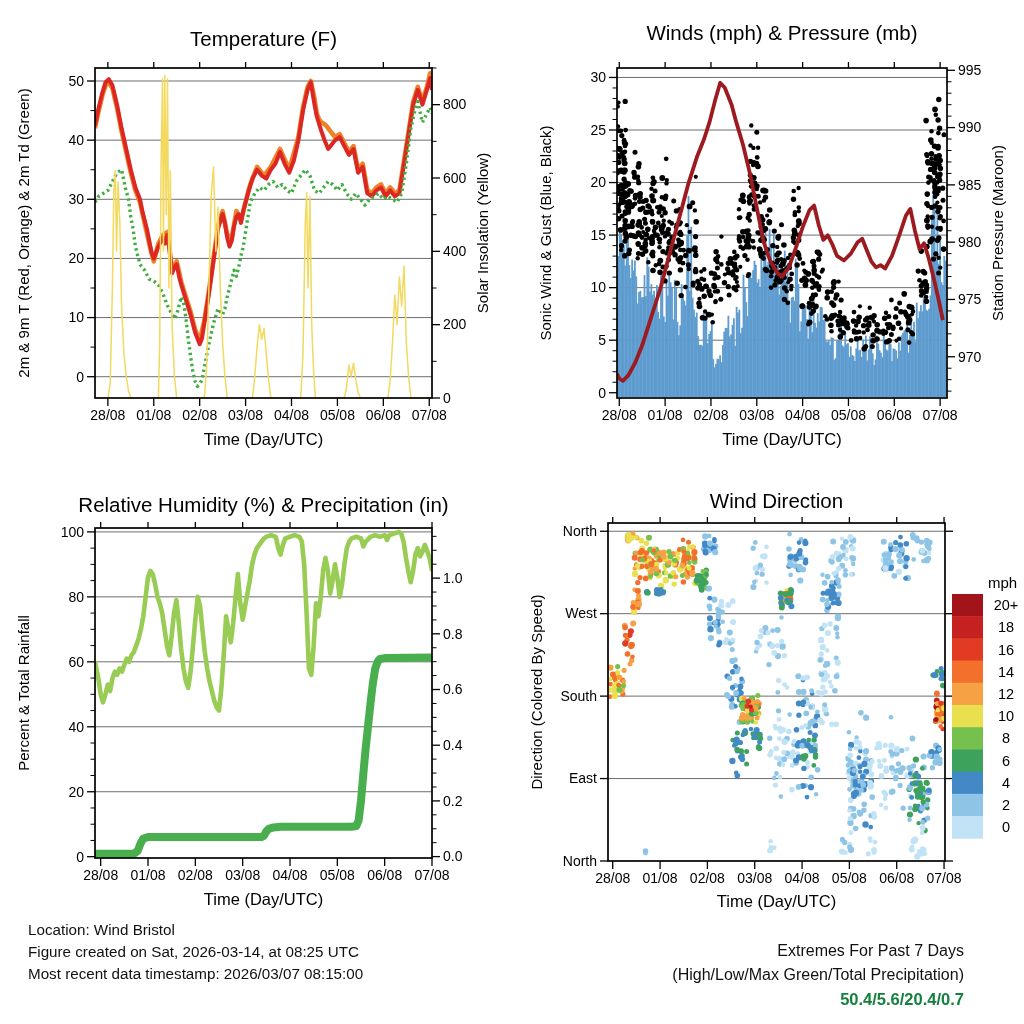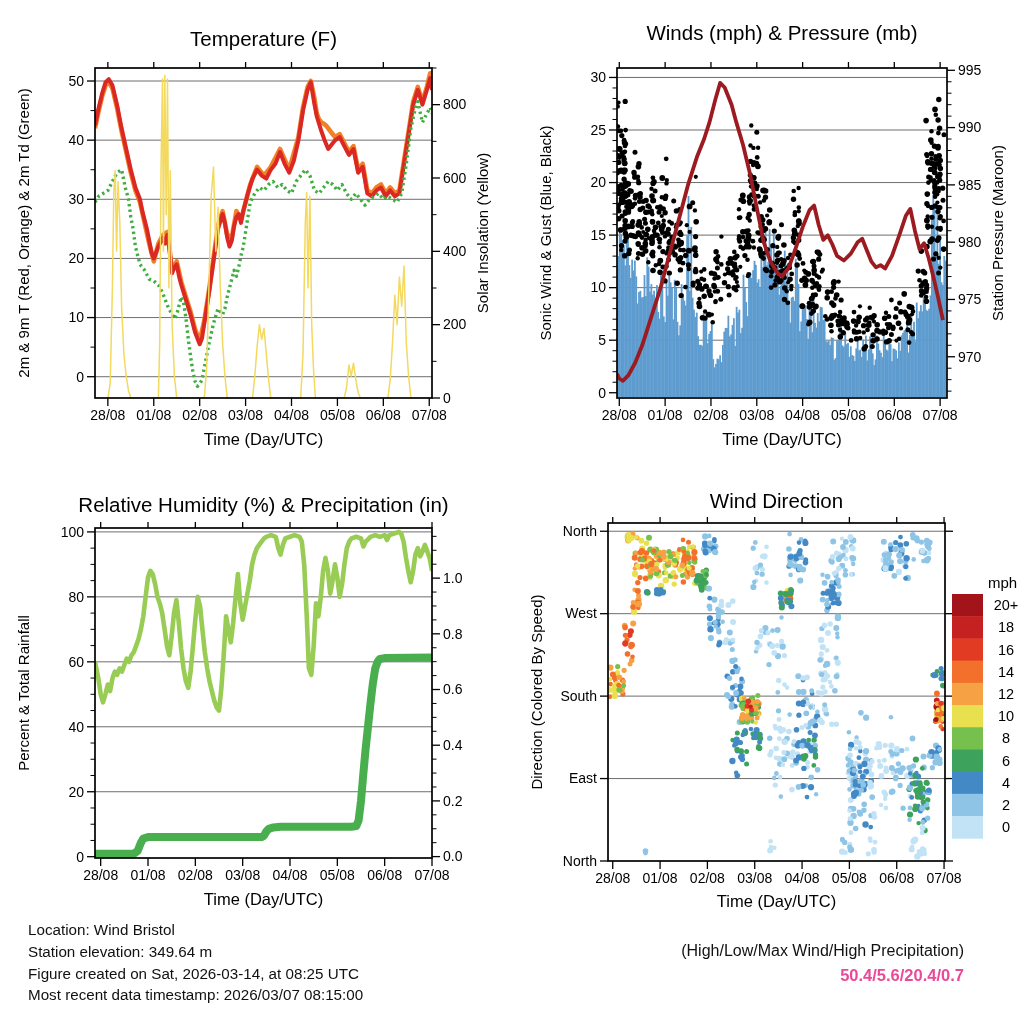--- a/index.html
+++ b/index.html
@@ -2593,7 +2593,6 @@
 
   <div class="footer-left">
     <div>Location: Wind Bristol</div>
-    <div>Station elevation: 349.64 m</div>
     <div>Figure created on Sat, 2026-03-14, at 08:25 UTC</div>
     <div>Most recent data timestamp: 2026/03/07 08:15:00</div>
   </div>

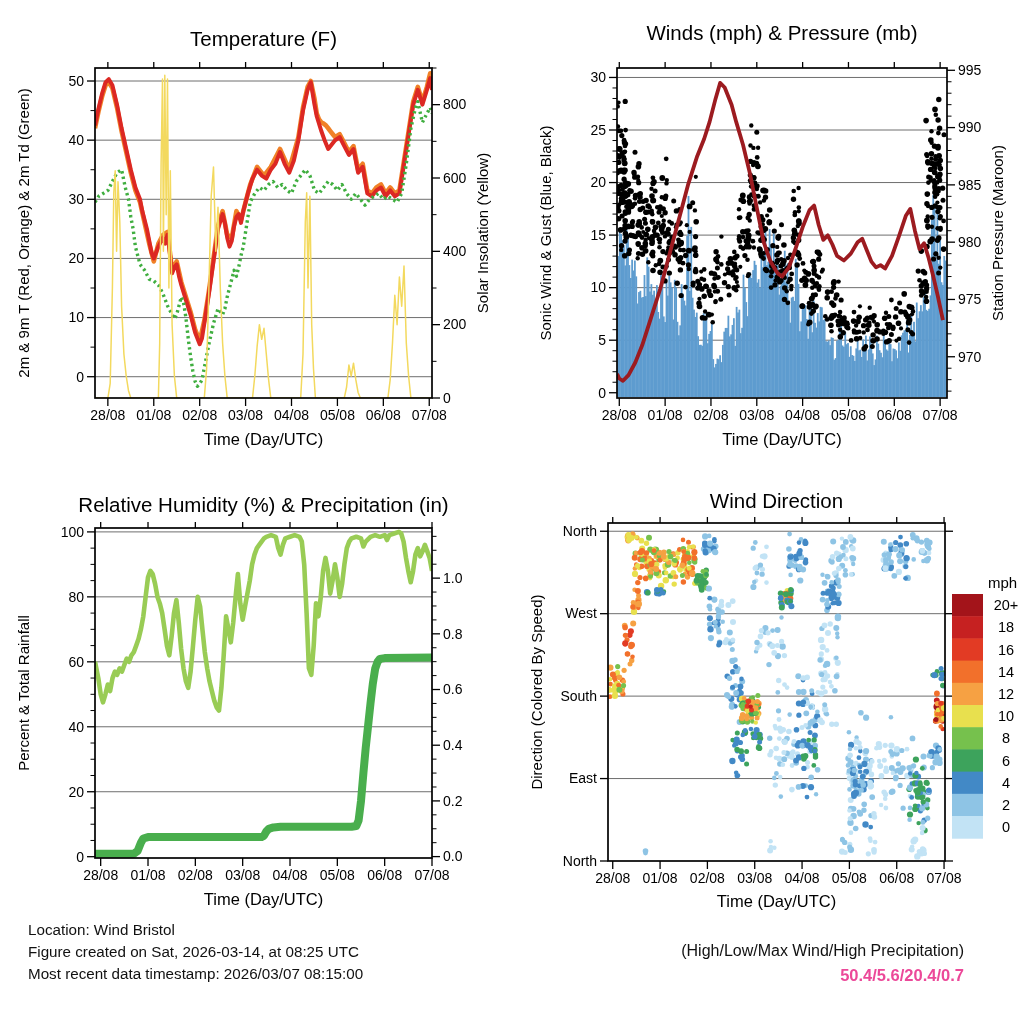--- a/index.html
+++ b/index.html
@@ -2598,6 +2598,7 @@
   </div>
 
   <div class="footer-right">
+    <div>Extremes For Past 7 Days</div>
     <div>(High/Low/Max Wind/High Precipitation)</div>
     <div class="vals" style="color: #ec4899; text-align: right;">50.4/5.6/20.4/0.7</div>
   </div>

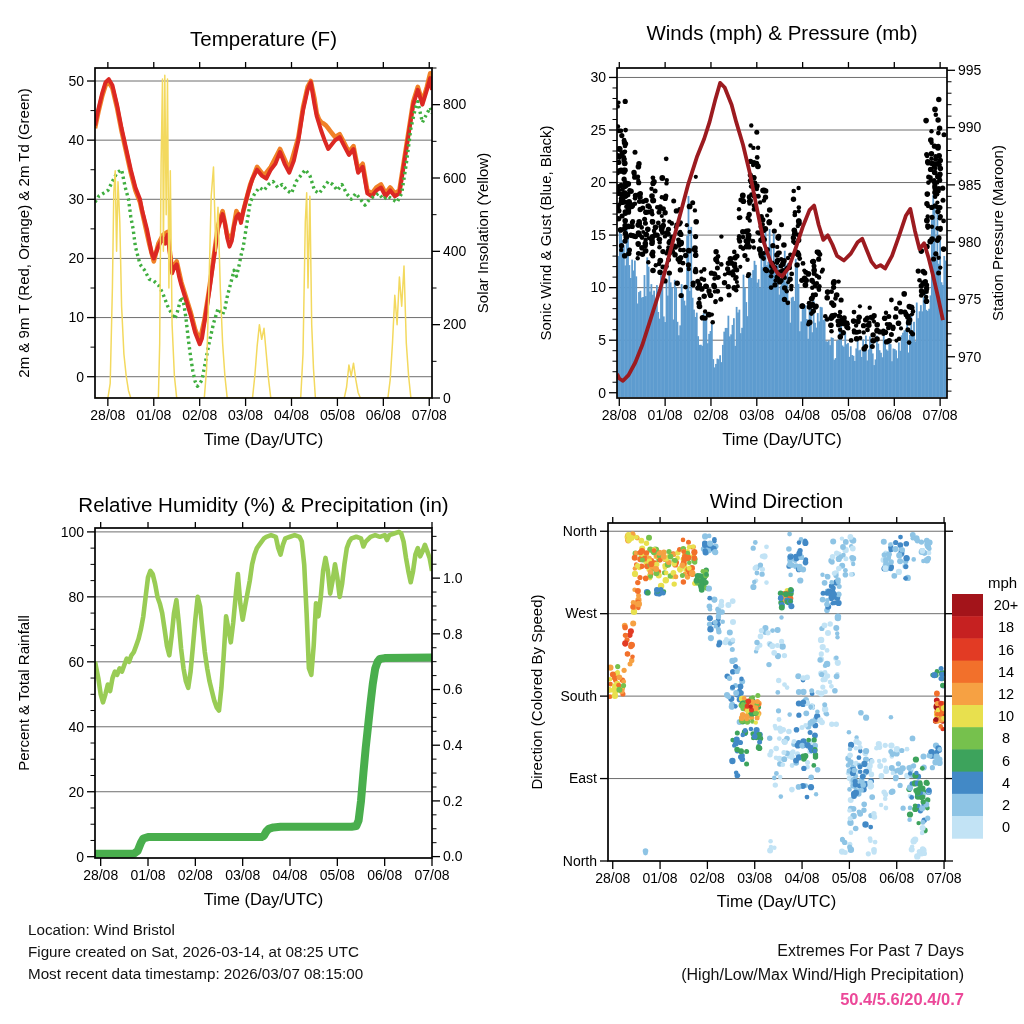--- a/index.html
+++ b/index.html
@@ -2599,7 +2599,7 @@
 
   <div class="footer-right">
     <div>Extremes For Past 7 Days</div>
-    <div>(High/Low/Max Wind/High Precipitation)</div>
+    <div>(High/Low/Max Green/Total Precipitation)</div>
     <div class="vals" style="color: #ec4899; text-align: right;">50.4/5.6/20.4/0.7</div>
   </div>
 </div>

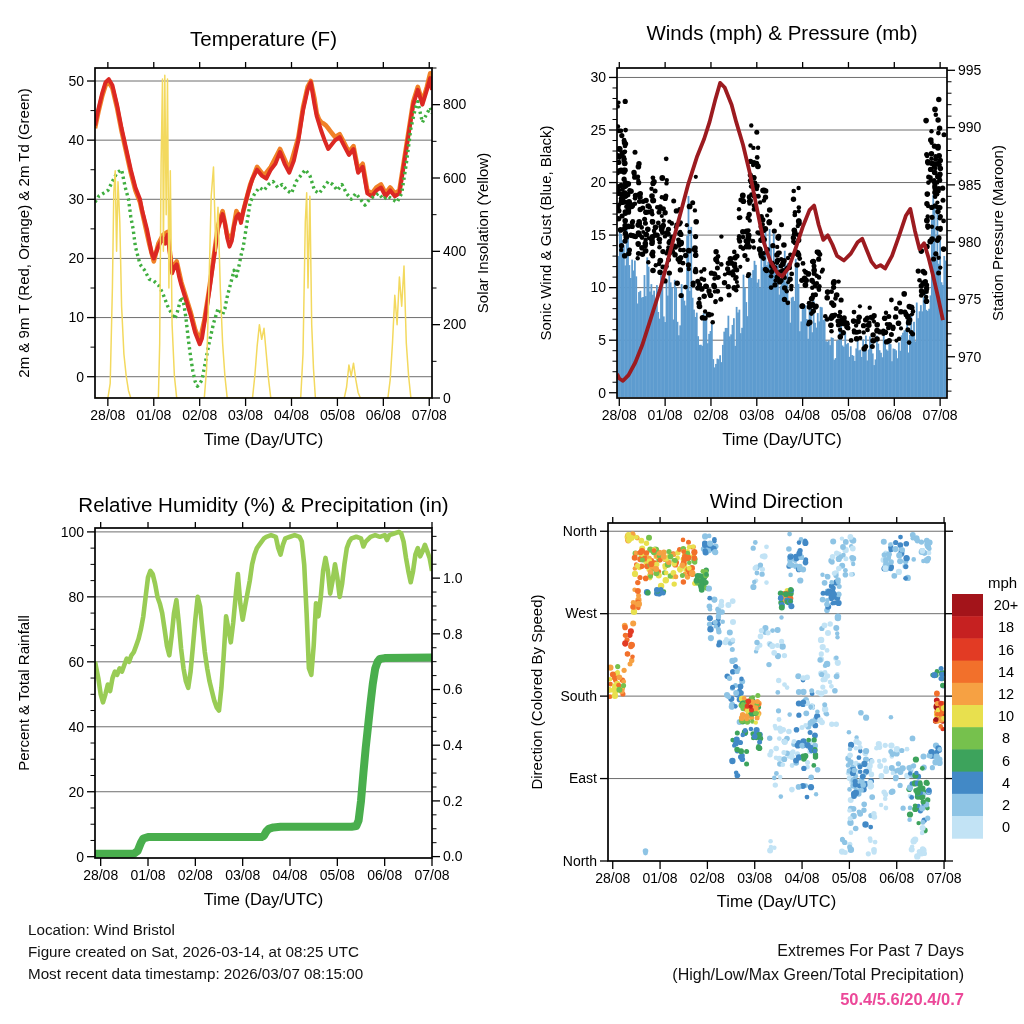--- a/index.html
+++ b/index.html
@@ -2600,7 +2600,7 @@
   <div class="footer-right">
     <div>Extremes For Past 7 Days</div>
     <div>(High/Low/Max Green/Total Precipitation)</div>
-    <div class="vals" style="color: #ec4899; text-align: right;">50.4/5.6/20.4/0.7</div>
+    <div class="vals" style="color: #15803d; text-align: right;">50.4/5.6/20.4/0.7</div>
   </div>
 </div>
 

